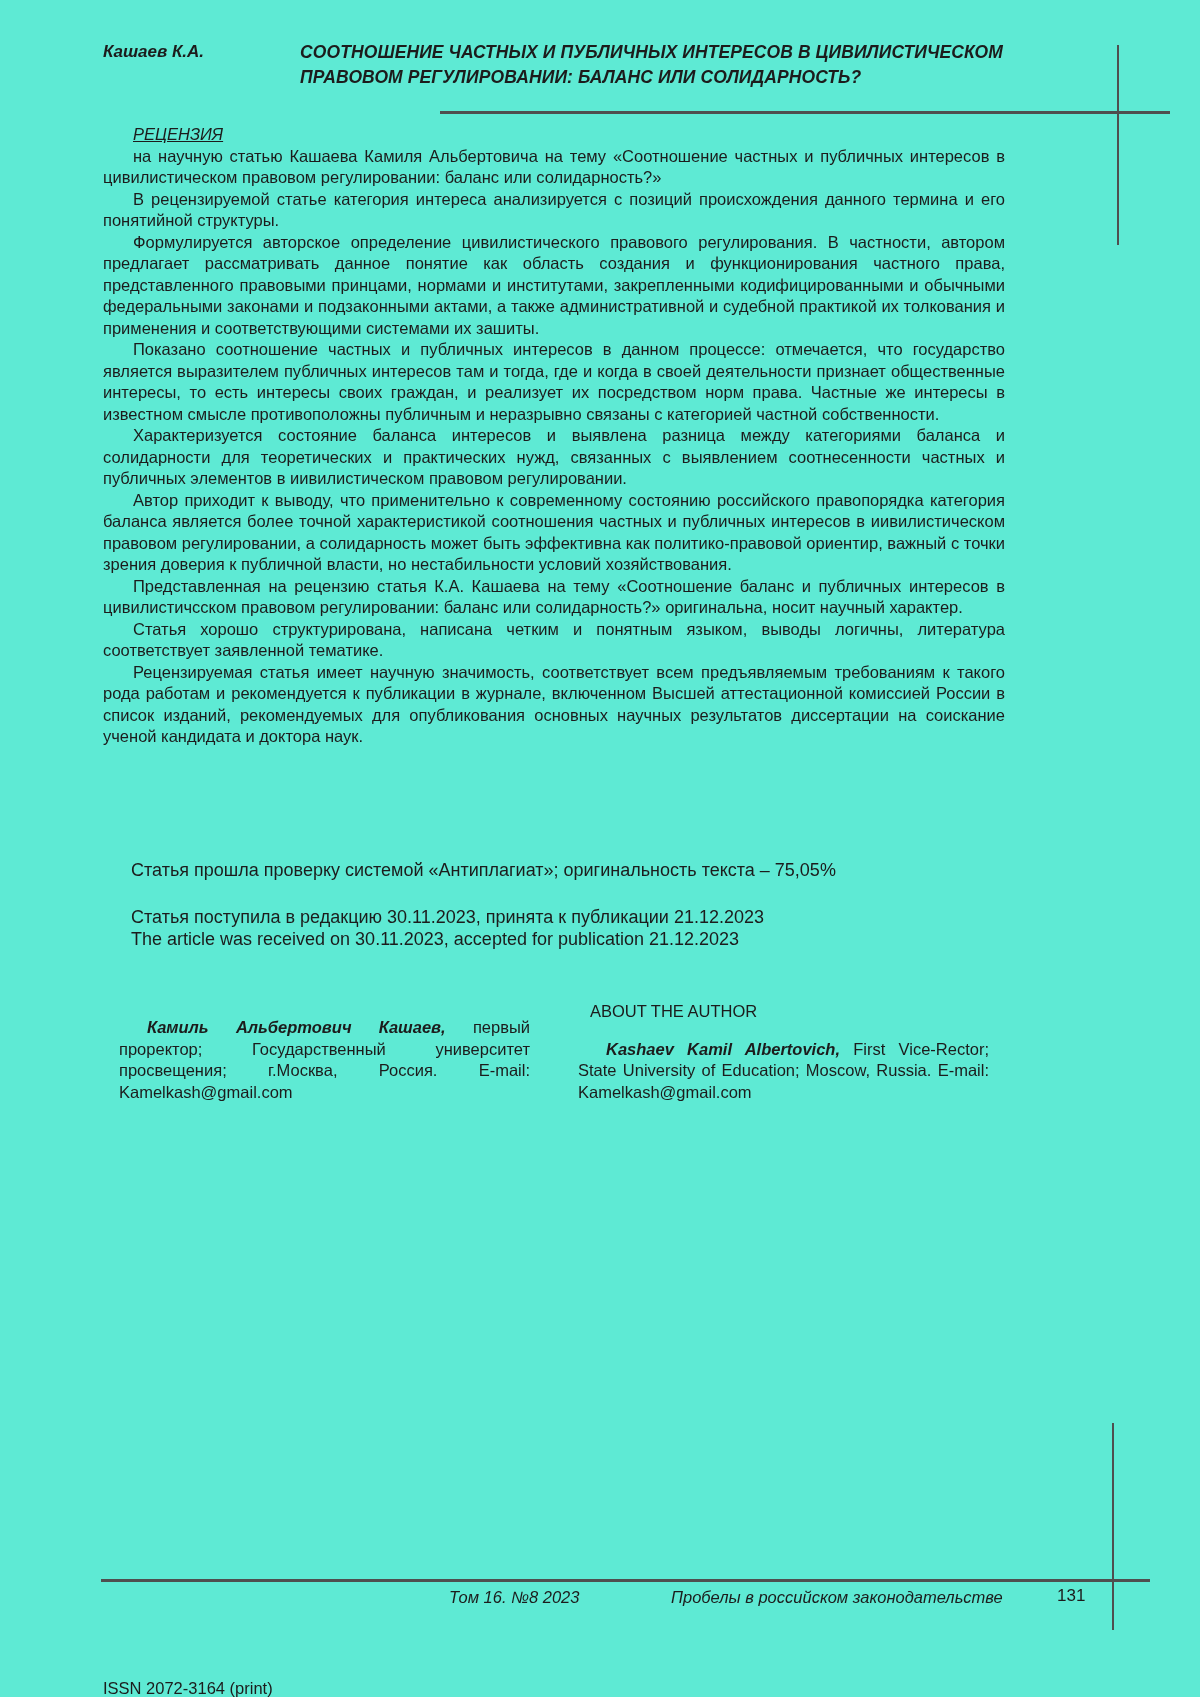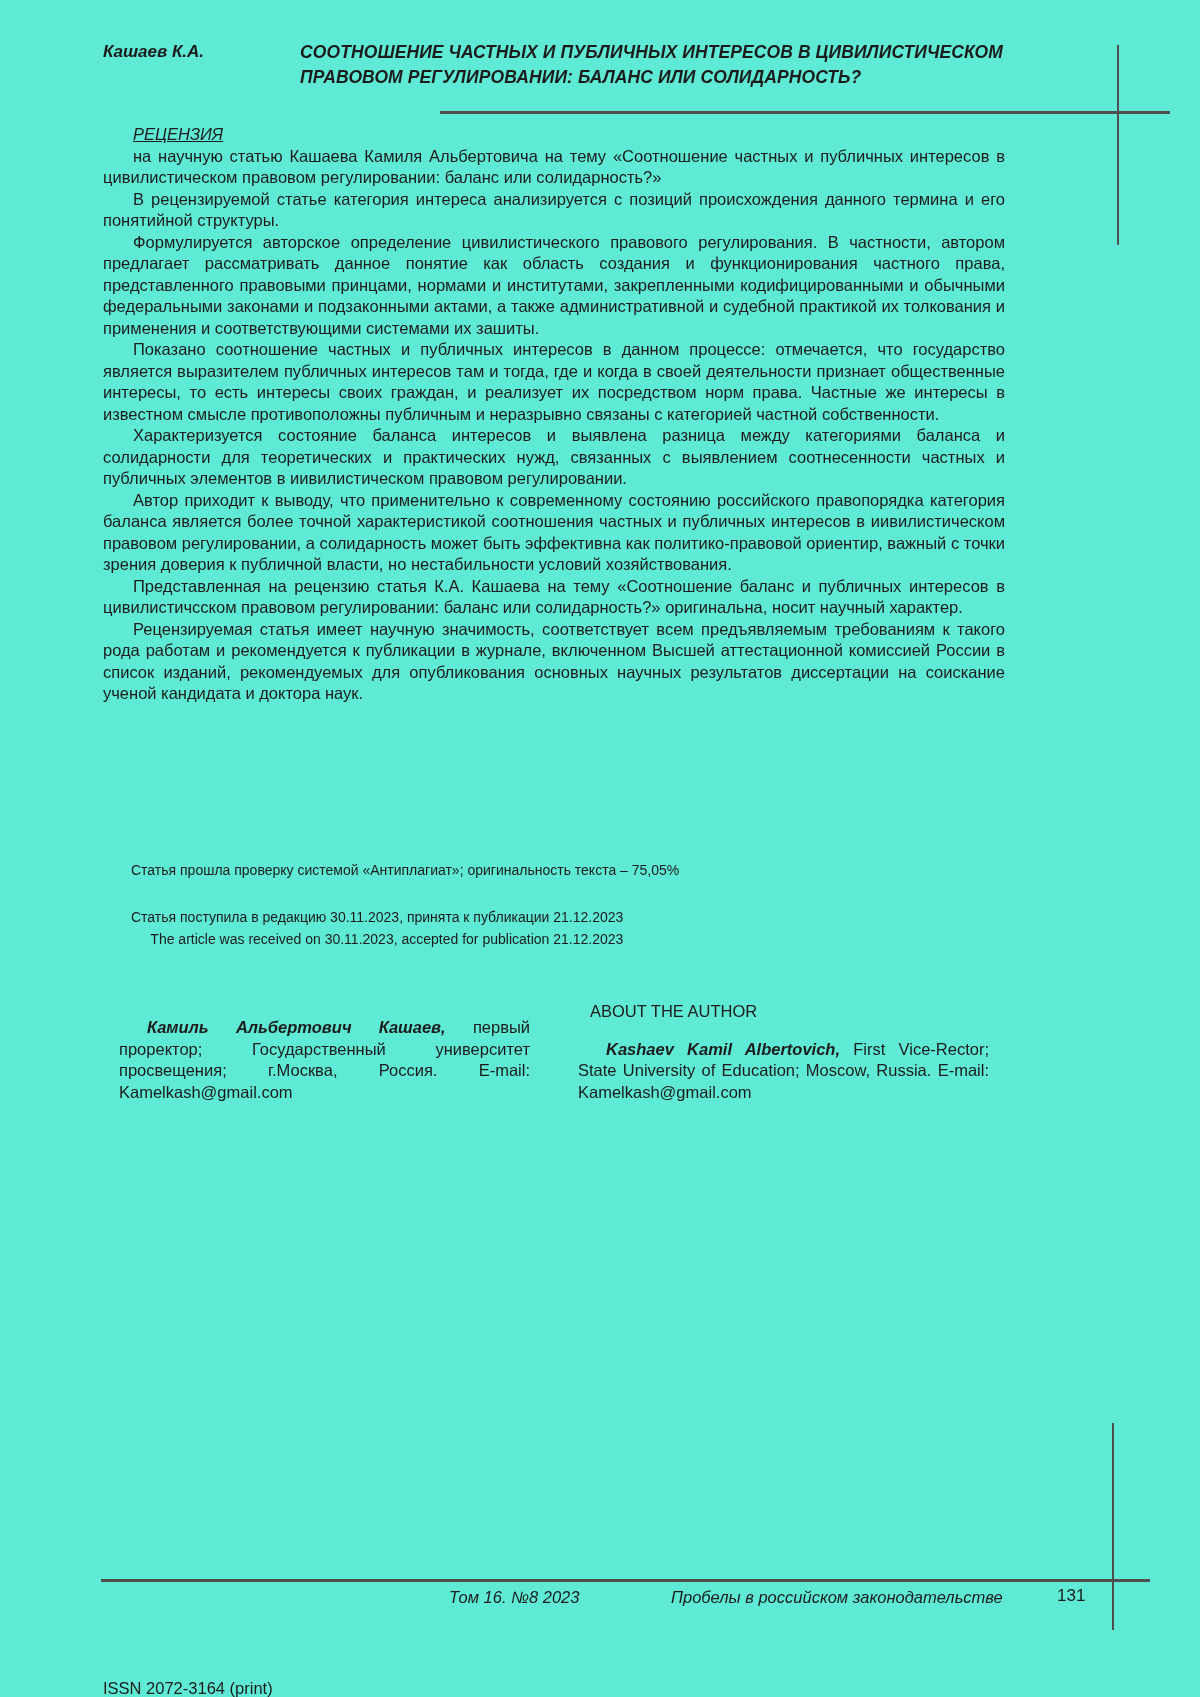--- a/index.html
+++ b/index.html
@@ -136,6 +136,7 @@
         <p class="para">Характеризуется состояние баланса интересов и выявлена разница между категориями баланса и солидарности для теоретических и практических нужд, связанных с выявлением соотнесенности частных и публичных элементов в иивилистическом правовом регулировании.</p>
         <p class="para">Автор приходит к выводу, что применительно к современному состоянию российского правопорядка категория баланса является более точной характеристикой соотношения частных и публичных интересов в иивилистическом правовом регулировании, а солидарность может быть эффективна как политико-правовой ориентир, важный с точки зрения доверия к публичной власти, но нестабильности условий хозяйствования.</p>
         <p class="para">Представленная на рецензию статья К.А. Кашаева на тему «Соотношение баланс и публичных интересов в цивилистичсском правовом регулировании: баланс или солидарность?» оригинальна, носит научный характер.</p>
+        <p class="para">Статья хорошо структурирована, написана четким и понятным языком, выводы логичны, литература соответствует заявленной тематике.</p>
         <p class="para">Рецензируемая статья имеет научную значимость, соответствует всем предъявляемым требованиям к такого рода работам и рекомендуется к публикации в журнале, включенном Высшей аттестационной комиссией России в список изданий, рекомендуемых для опубликования основных научных результатов диссертации на соискание ученой кандидата и доктора наук.</p>
       </div>
   </div>

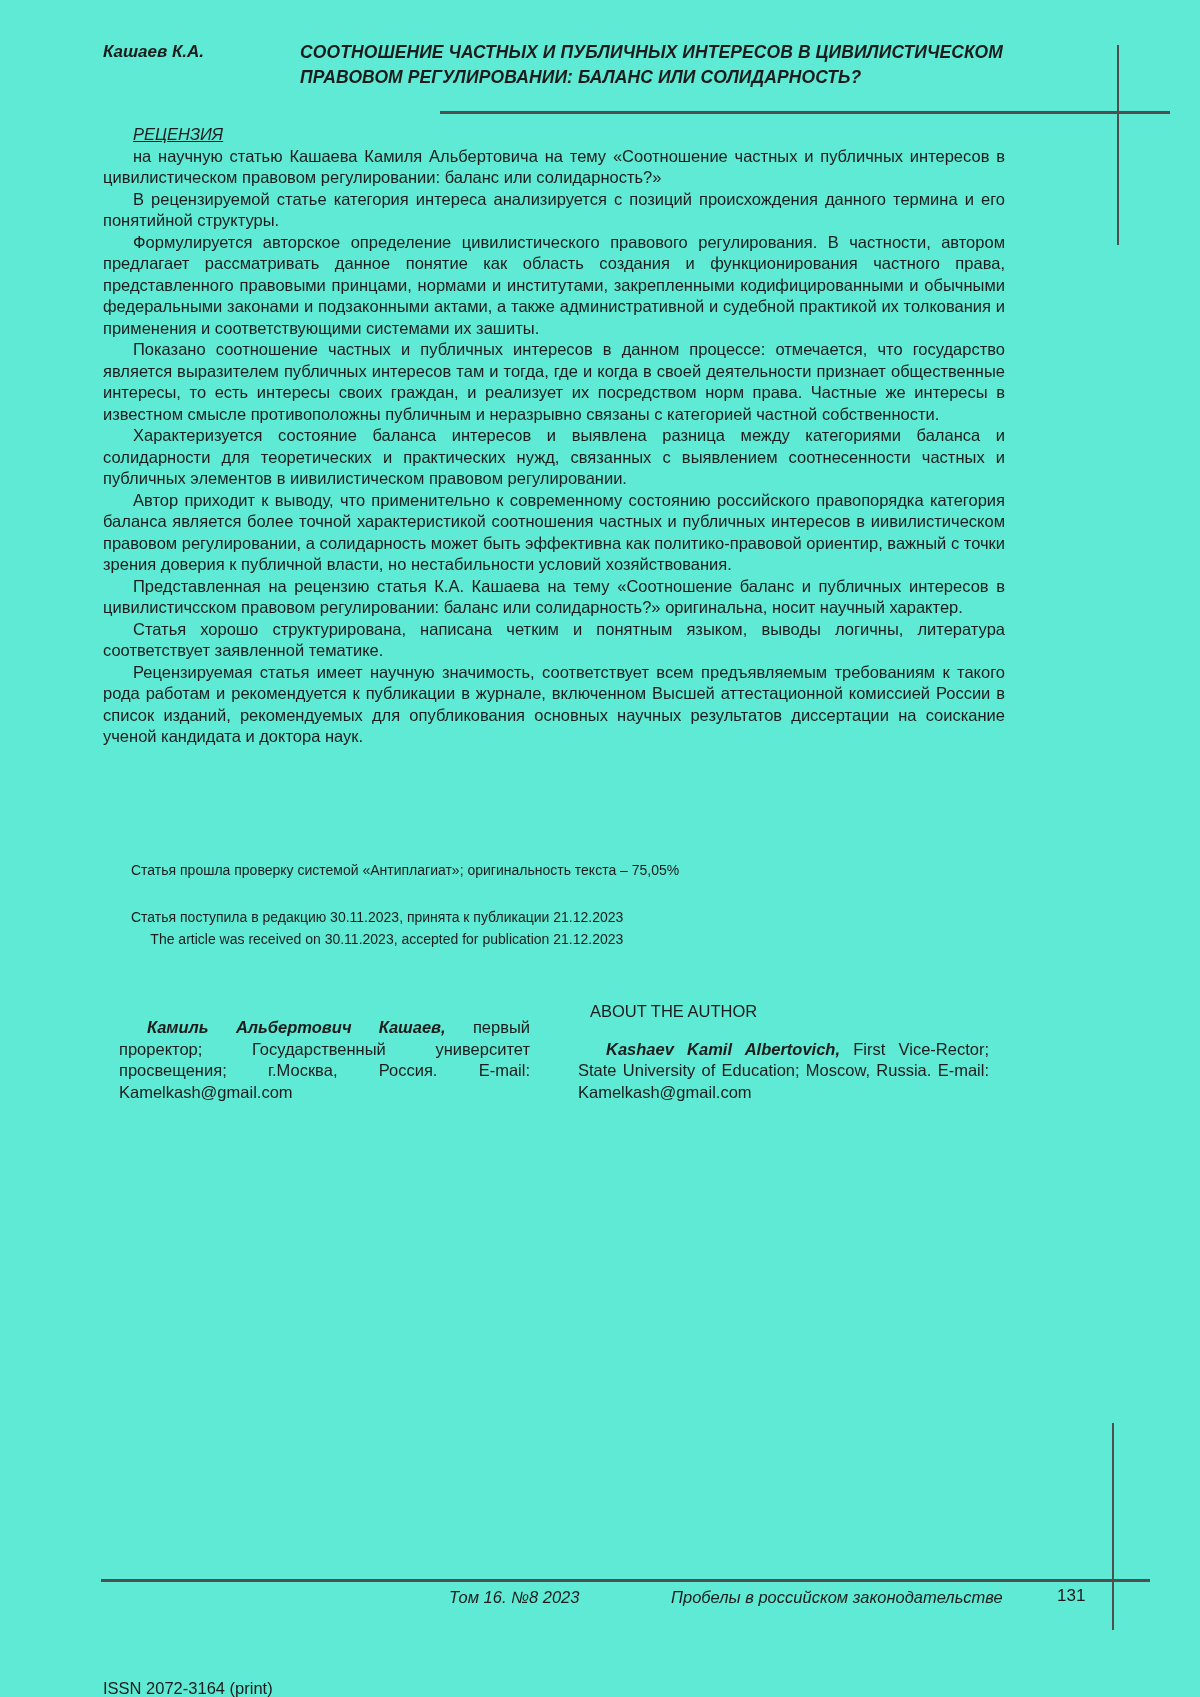--- a/index.html
+++ b/index.html
@@ -65,9 +65,8 @@
   .note {
     position: absolute;
     left: 131px;
-    font-size: 14px;
+    font-size: 18px;
     line-height: 21.5px;
-    text-align: right;
   }
   .note-antiplagiat { top: 860px; }
   .note-dates { top: 907px; }

